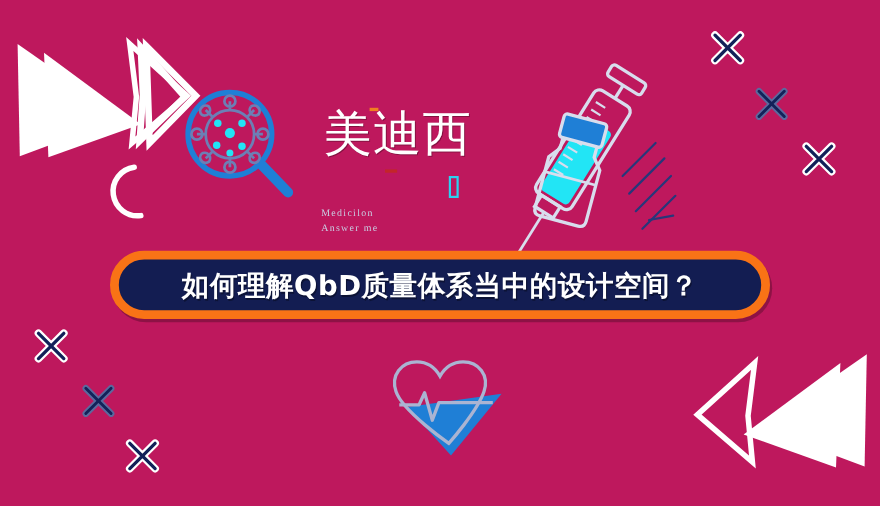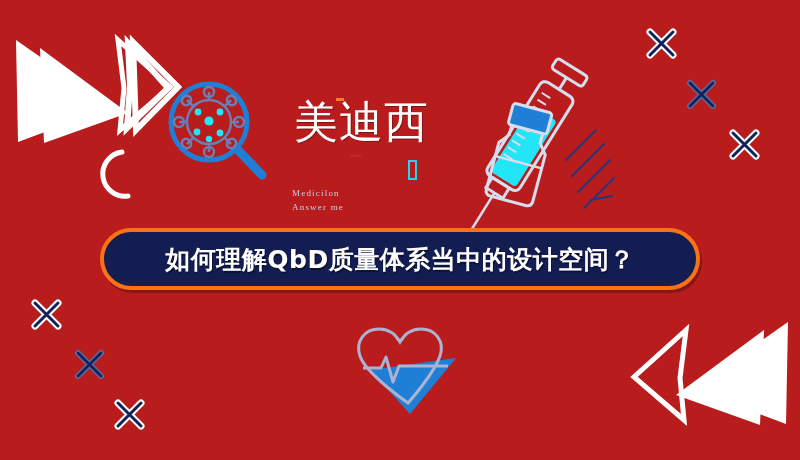--- a/index.html
+++ b/index.html
@@ -12,7 +12,7 @@
     width: 800px;
     height: 460px;
     overflow: hidden;
-    background: #b91c1c;
+    background: #be185d;
     font-family: "Liberation Sans", "DejaVu Sans", sans-serif;
     text-decoration: underline;
   }

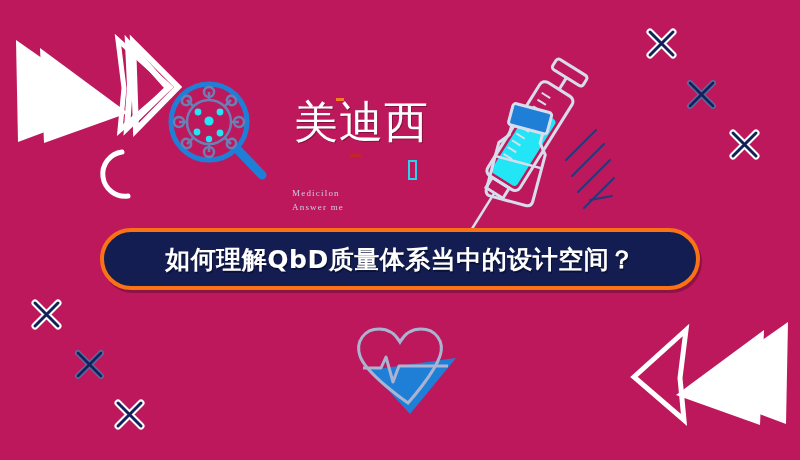--- a/index.html
+++ b/index.html
@@ -93,7 +93,7 @@
     width: 600px;
     height: 62px;
     box-sizing: border-box;
-    border: 4px solid #f97316;
+    border: 8px solid #f97316;
     border-radius: 34px;
     background: #131d52;
     display: flex;

